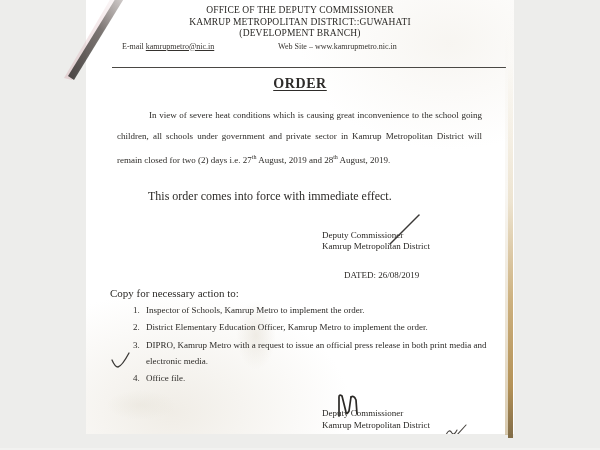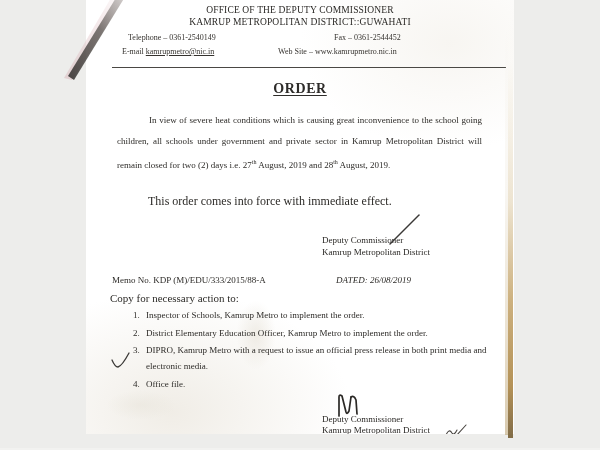--- a/index.html
+++ b/index.html
@@ -227,6 +227,7 @@
 
       <div class="hdr-line hdr-1">OFFICE OF THE DEPUTY COMMISSIONER</div>
       <div class="hdr-line">KAMRUP METROPOLITAN DISTRICT::GUWAHATI</div>
+      <div class="hdr-line">(DEVELOPMENT BRANCH)</div>
 
       <div class="contact-row" style="margin-top:5px;">
         <span class="c-left">Telephone – 0361-2540149</span>

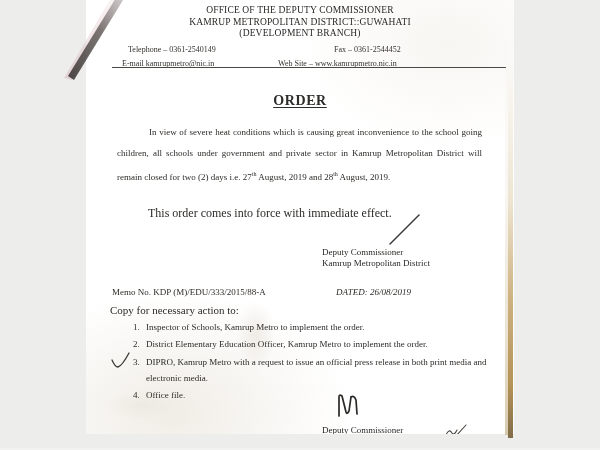--- a/index.html
+++ b/index.html
@@ -229,10 +229,6 @@
       <div class="hdr-line">KAMRUP METROPOLITAN DISTRICT::GUWAHATI</div>
       <div class="hdr-line">(DEVELOPMENT BRANCH)</div>
 
-      <div class="contact-row" style="margin-top:5px;">
-        <span class="c-left">Telephone – 0361-2540149</span>
-        <span class="c-right">Fax – 0361-2544452</span>
-      </div>
 
       <div class="contact-row" style="margin-top:2px;">
         <span class="c-left2">

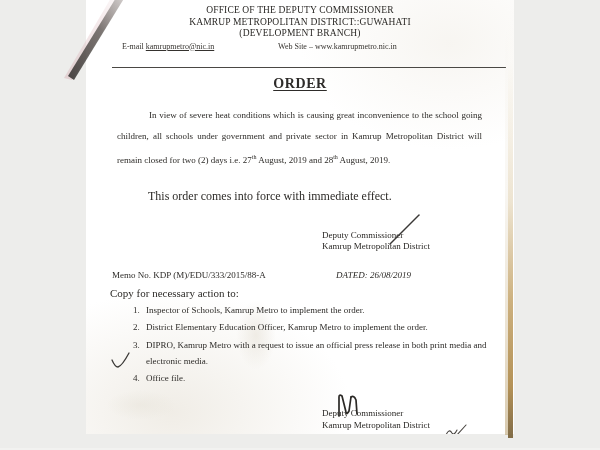--- a/index.html
+++ b/index.html
@@ -252,7 +252,6 @@
       </div>
 
       <div class="memo-row">
-        <span class="memo-no">Memo No. KDP (M)/EDU/333/2015/88-A</span>
         <span class="memo-date">DATED: 26/08/2019</span>
       </div>
 

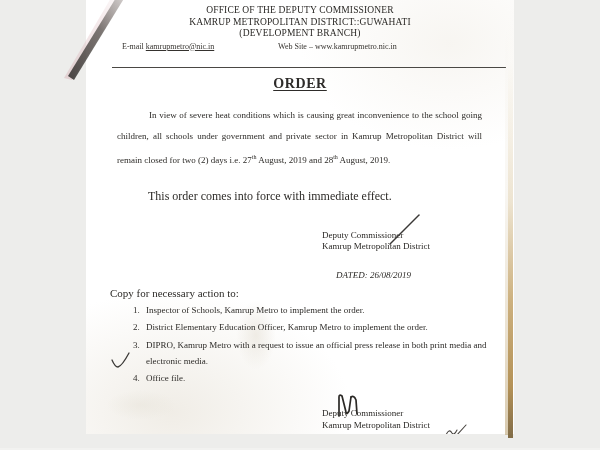--- a/index.html
+++ b/index.html
@@ -170,7 +170,7 @@
     color: #2d2b28;
   }
   .memo-no   { position: absolute; left: 26px; }
-  .memo-date { position: absolute; left: 250px; font-style: italic; }
+  .memo-date { position: absolute; left: 258px; }
 
   .copy-label {
     margin: 4px 0 0 24px;

